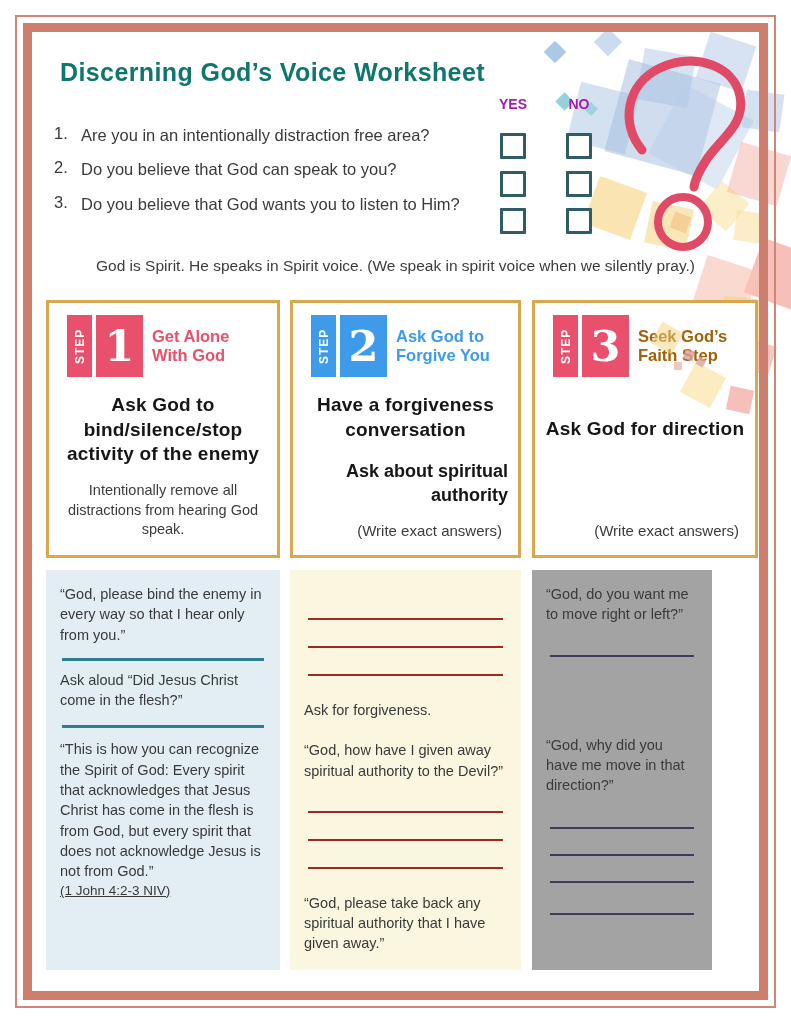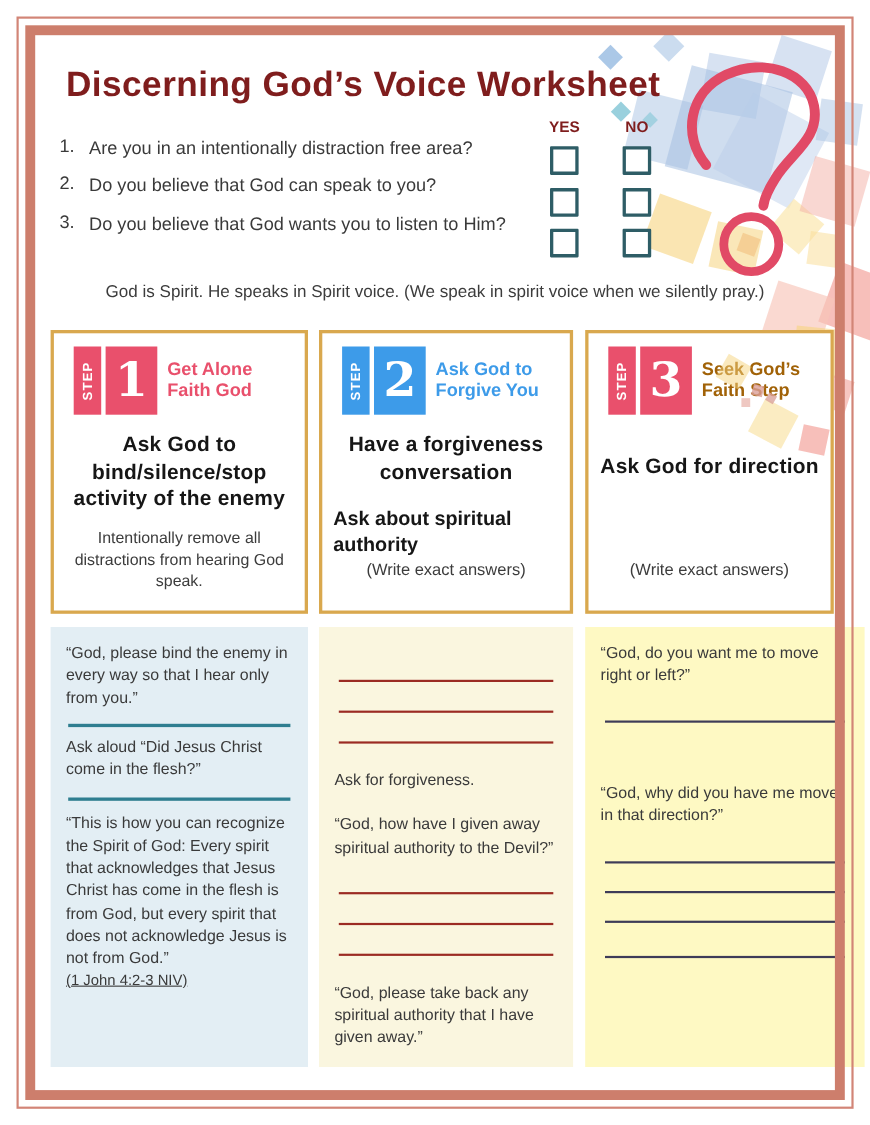--- a/index.html
+++ b/index.html
@@ -15,8 +15,8 @@
   .qmark{position:absolute;left:608px;top:50px;width:150px;height:205px;z-index:1;}
   
   .content{position:absolute;inset:0;z-index:2;}
-  .title{position:absolute;left:60px;top:58px;font-size:32px;font-weight:bold;
-         color:#7f1d1d;letter-spacing:.4px;}
+  .title{position:absolute;left:60px;top:58px;font-size:25px;font-weight:bold;
+         color:#0f766e;letter-spacing:.4px;}
   .questions{position:absolute;left:54px;top:124px;width:450px;font-size:16.5px;color:#3a3a3a;}
   .qrow{display:flex;}
   .qrow + .qrow{margin-top:12px;}

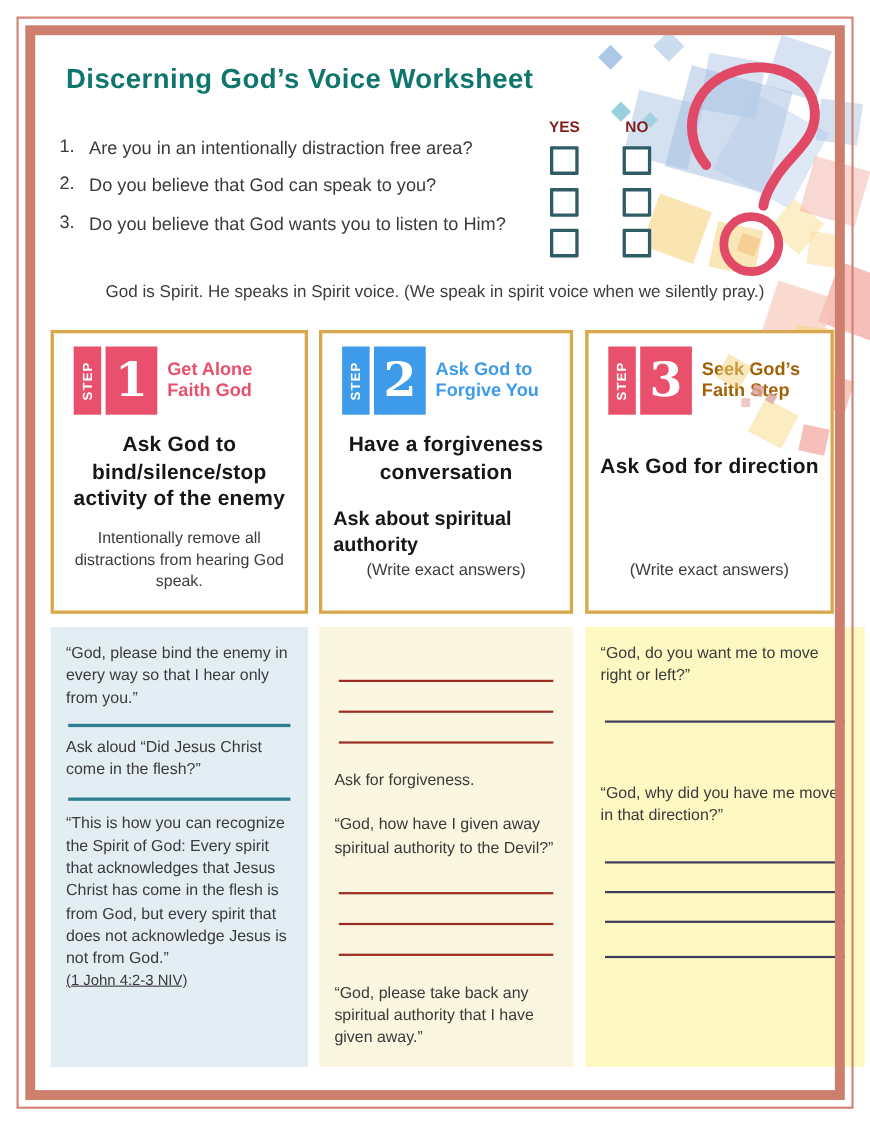--- a/index.html
+++ b/index.html
@@ -23,7 +23,7 @@
   .qnum{width:27px;flex:none;}
   .qtext{flex:1;line-height:1.35;}
   .qsub{color:#3c3c3c;}
-  .yn-head{position:absolute;top:107px;font-size:14px;font-weight:bold;color:#7f1d1d;width:40px;text-align:center;}
+  .yn-head{position:absolute;top:96px;font-size:14px;font-weight:bold;color:#a21caf;width:40px;text-align:center;}
   .yes-head{left:493px;} .no-head{left:559px;}
   .cbox{position:absolute;width:20px;height:20px;border:3px solid #2E5D66;background:#fff;border-radius:1px;}
   .spirit{position:absolute;left:40px;right:40px;top:257px;text-align:center;font-size:15.5px;color:#3c3c3c;}

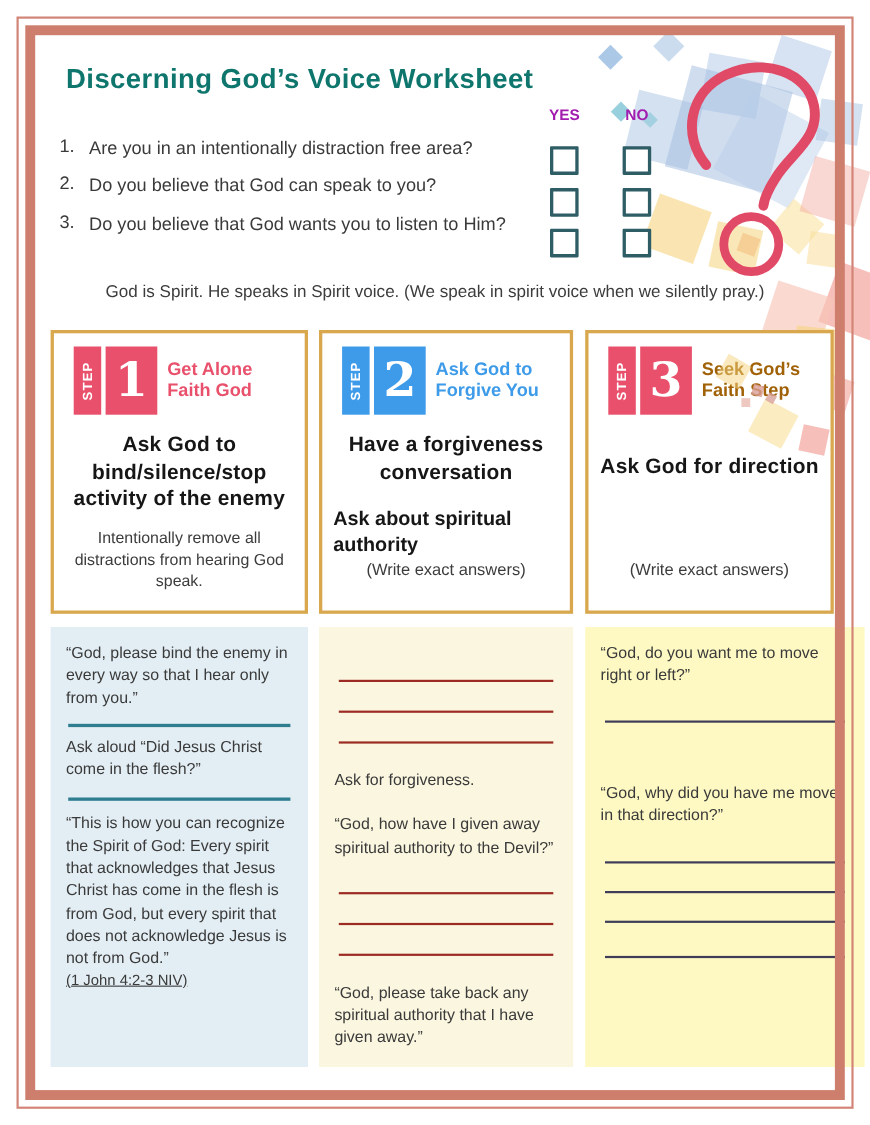--- a/index.html
+++ b/index.html
@@ -140,7 +140,7 @@
       <div class="badge">
         <div class="step-label">STEP</div>
         <div class="step-num">1</div>
-        <div class="step-title">Get Alone Faith God</div>
+        <div class="step-title">Get Alone With God</div>
       </div>
       <div class="card-body">
         <div class="card-heading">Ask God to bind/silence/stop activity of the enemy</div>

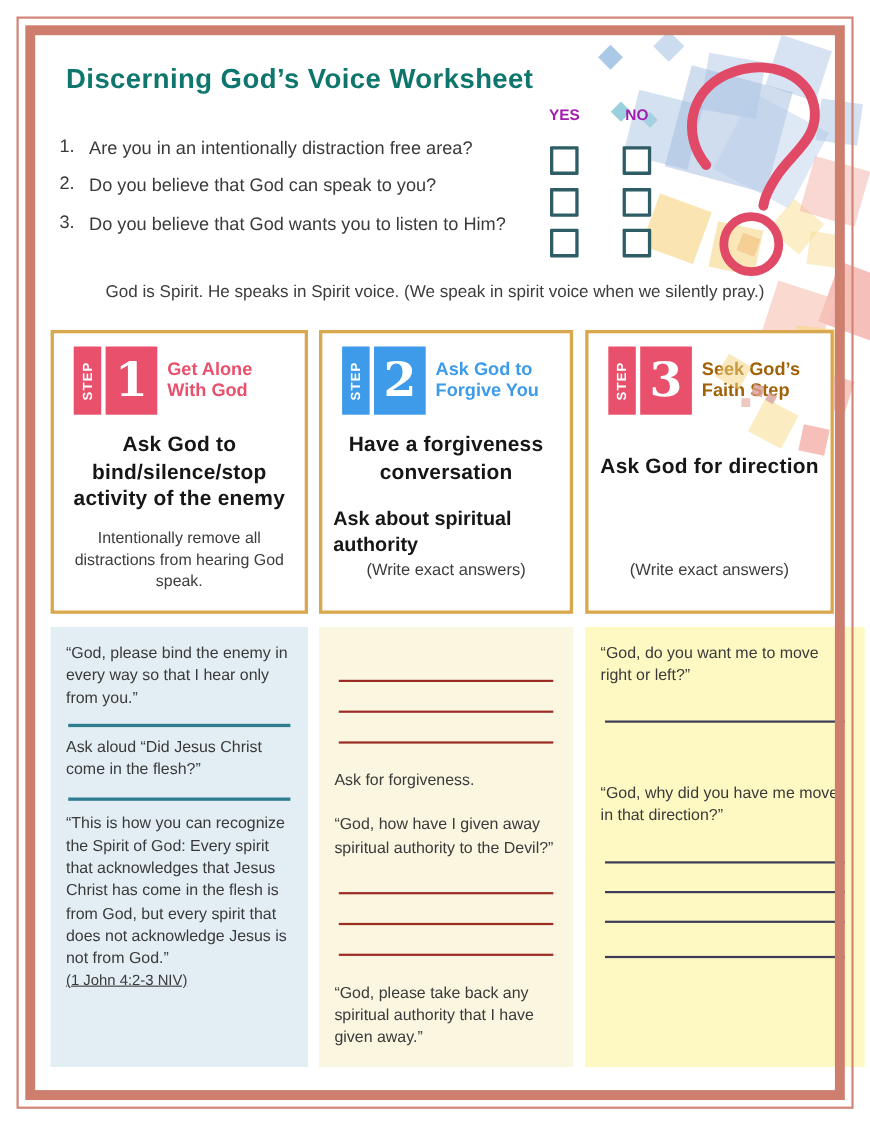--- a/index.html
+++ b/index.html
@@ -46,7 +46,7 @@
   .card-body{flex:1;display:flex;flex-direction:column;width:100%;}
   .card-heading{font-weight:bold;font-size:19px;color:#161616;text-align:center;line-height:1.3;
         margin:16px 0 0;letter-spacing:.2px;}
-  .card-heading2{font-weight:bold;font-size:18px;color:#161616;text-align:left;line-height:1.3;margin:18px 0 0;}
+  .card-heading2{font-weight:bold;font-size:18px;color:#161616;text-align:right;line-height:1.3;margin:18px 0 0;}
   .card-heading2:empty{display:none;}
   .card-note{font-size:14.5px;color:#3c3c3c;text-align:center;line-height:1.35;margin:14px 6px 0;}
   .c2 .card-note,.c3 .card-note{margin-top:auto;margin-bottom:16px;font-size:15px;}

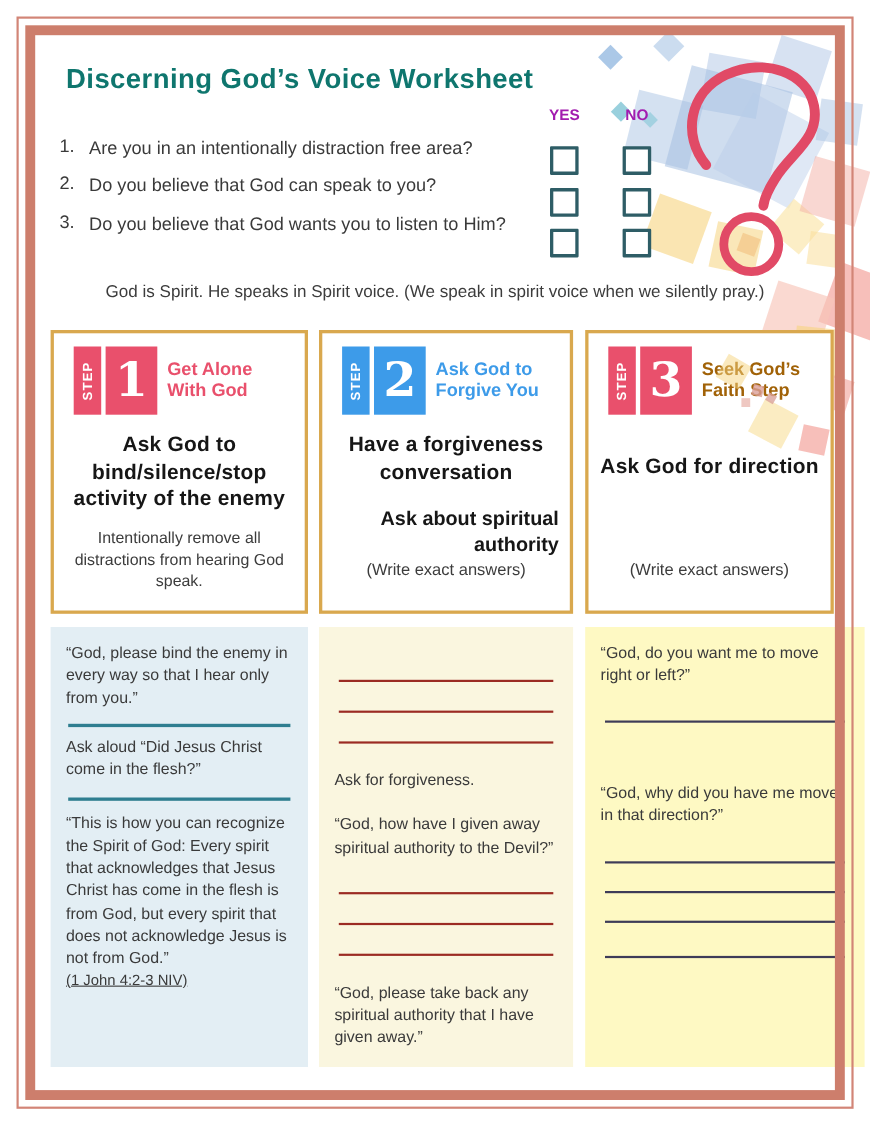--- a/index.html
+++ b/index.html
@@ -49,7 +49,7 @@
   .card-heading2{font-weight:bold;font-size:18px;color:#161616;text-align:right;line-height:1.3;margin:18px 0 0;}
   .card-heading2:empty{display:none;}
   .card-note{font-size:14.5px;color:#3c3c3c;text-align:center;line-height:1.35;margin:14px 6px 0;}
-  .c2 .card-note,.c3 .card-note{margin-top:auto;margin-bottom:16px;font-size:15px;}
+  .c2 .card-note,.c3 .card-note{margin-top:auto;margin-bottom:4px;font-size:15px;text-align:right;}
   .c3 .card-heading{margin:auto 0;}
   
   .col{position:absolute;top:570px;height:400px;box-sizing:border-box;padding:14px 14px 10px;

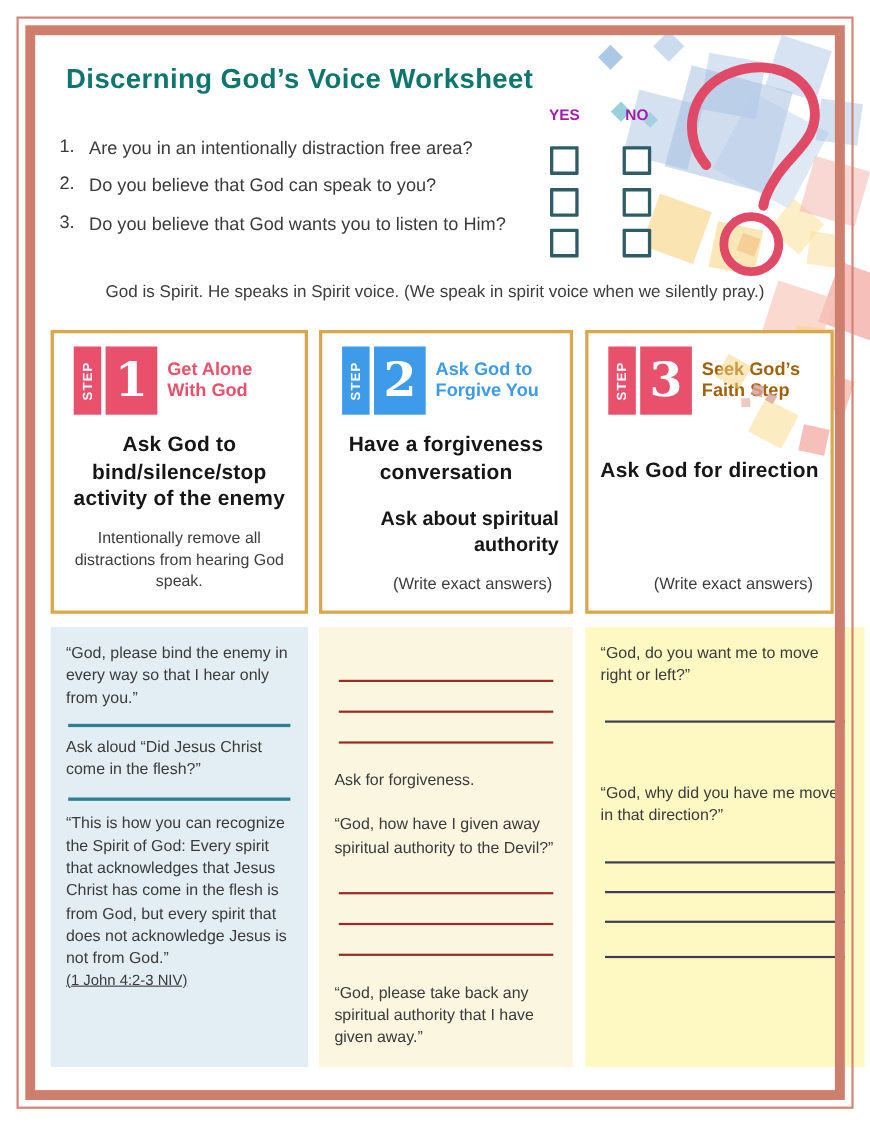--- a/index.html
+++ b/index.html
@@ -56,7 +56,7 @@
        font-size:14.5px;line-height:1.4;color:#3a3a3a;overflow:hidden;}
   .col.left{left:46px;width:234px;background:#E3EEF4;}
   .col.mid{left:290px;width:231px;background:#FAF6DF;}
-  .col.right{left:532px;width:254px;background:#fef9c3;}
+  .col.right{left:532px;width:180px;background:#a3a3a3;}
   .col p{margin:0;}
   .tdiv{border-top:3px solid #2F7E90;margin:13px 2px 9px;}
   .tdiv2{border-top:3px solid #2F7E90;margin:15px 2px 11px;}

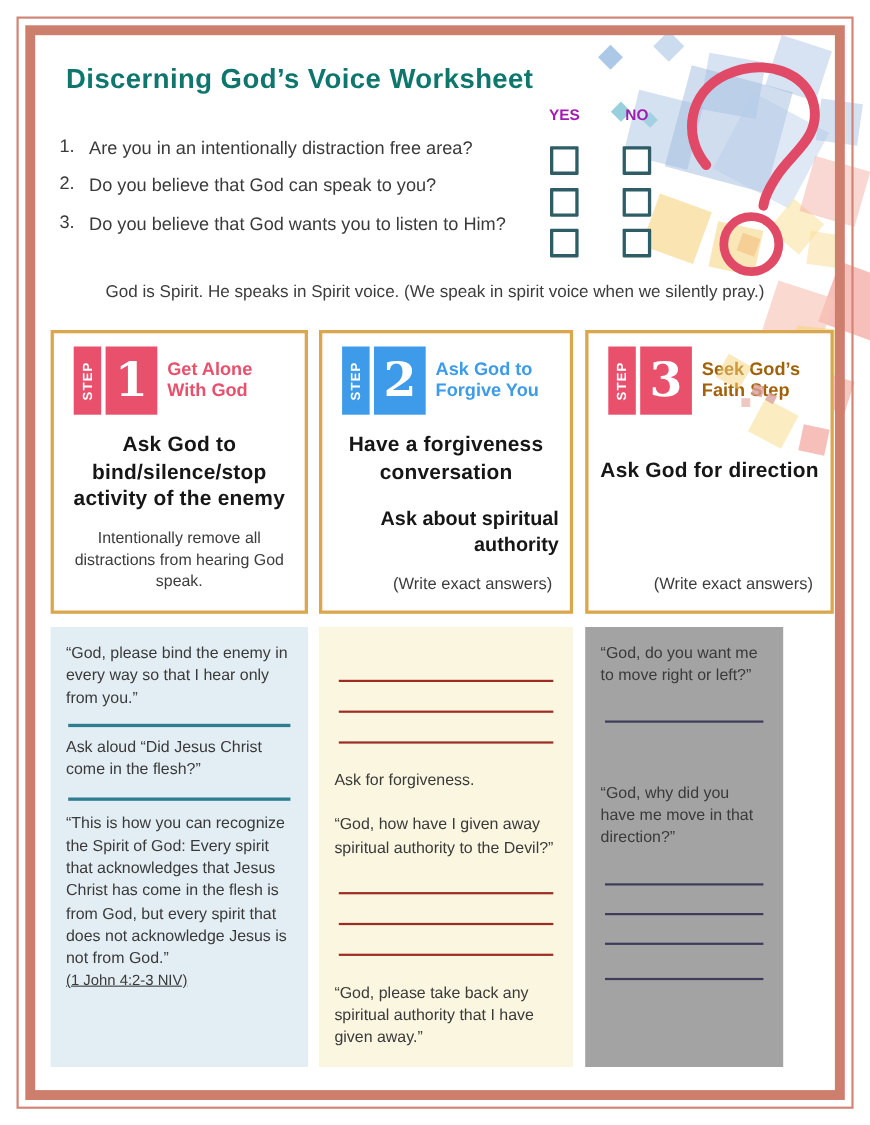--- a/index.html
+++ b/index.html
@@ -67,7 +67,7 @@
   .aline.navy{border-color:#3E3C58;}
   .mid .g1{margin-top:34px;} .mid .note{margin-top:24px;} .mid .q2{margin-top:20px;}
   .mid .g2{margin-top:30px;} .mid .q3{margin-top:24px;}
-  .right .l1{margin-top:30px;} .right .q2{margin-top:54px;} .right .g1{margin-top:32px;}
+  .right .l1{margin-top:30px;} .right .q2{margin-top:78px;} .right .g1{margin-top:32px;}
   .right .l2{margin-top:25px;} .right .q3{margin-top:44px;} .right .l3{margin-top:30px;}
 </style>
 </head>

